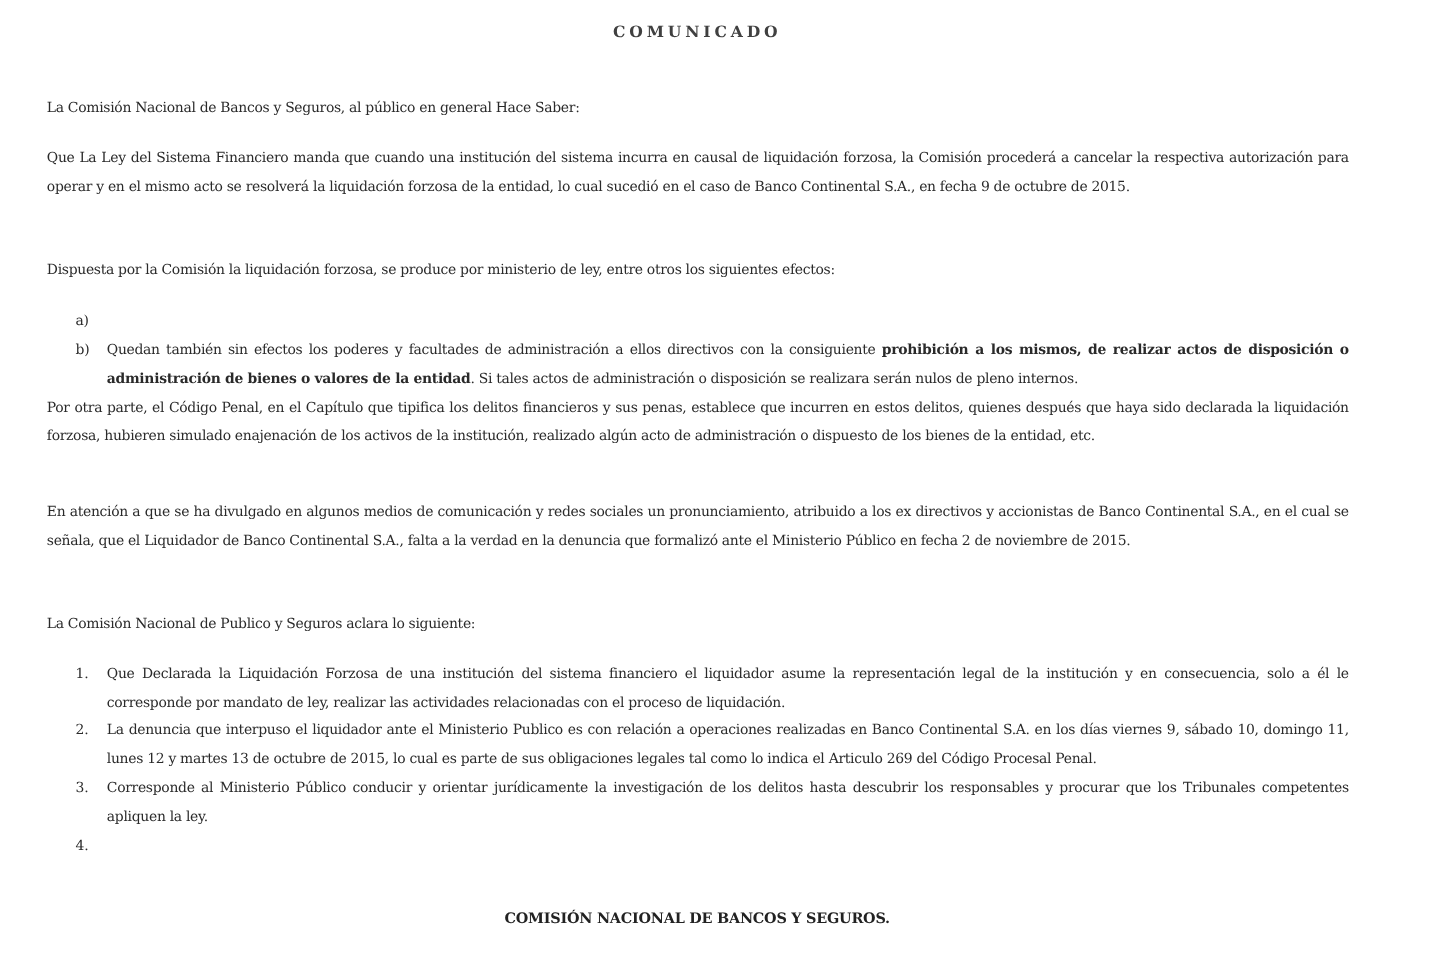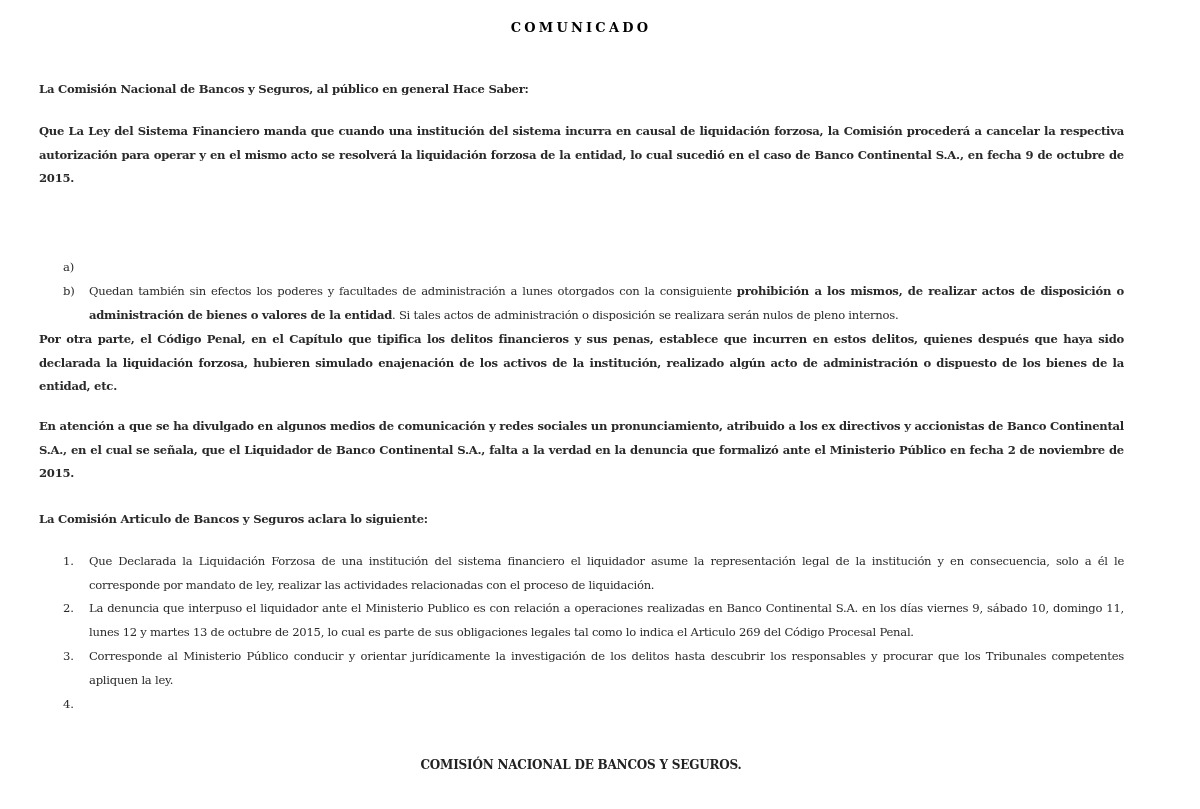--- a/index.html
+++ b/index.html
@@ -11,7 +11,7 @@
     .doc { position: absolute; left: 0; top: 0; width: 1200px; height: 809px; }
     .title {
       position: absolute; top: 20px; left: 0; width: 1162px; text-align: center;
-      font-weight: bold; font-size: 13px; letter-spacing: 3.2px; color: #000000;
+      font-weight: bold; font-size: 13px; letter-spacing: 3.2px; color: #404040;
     }
     .p {
       position: absolute; left: 39px; width: 1085px;

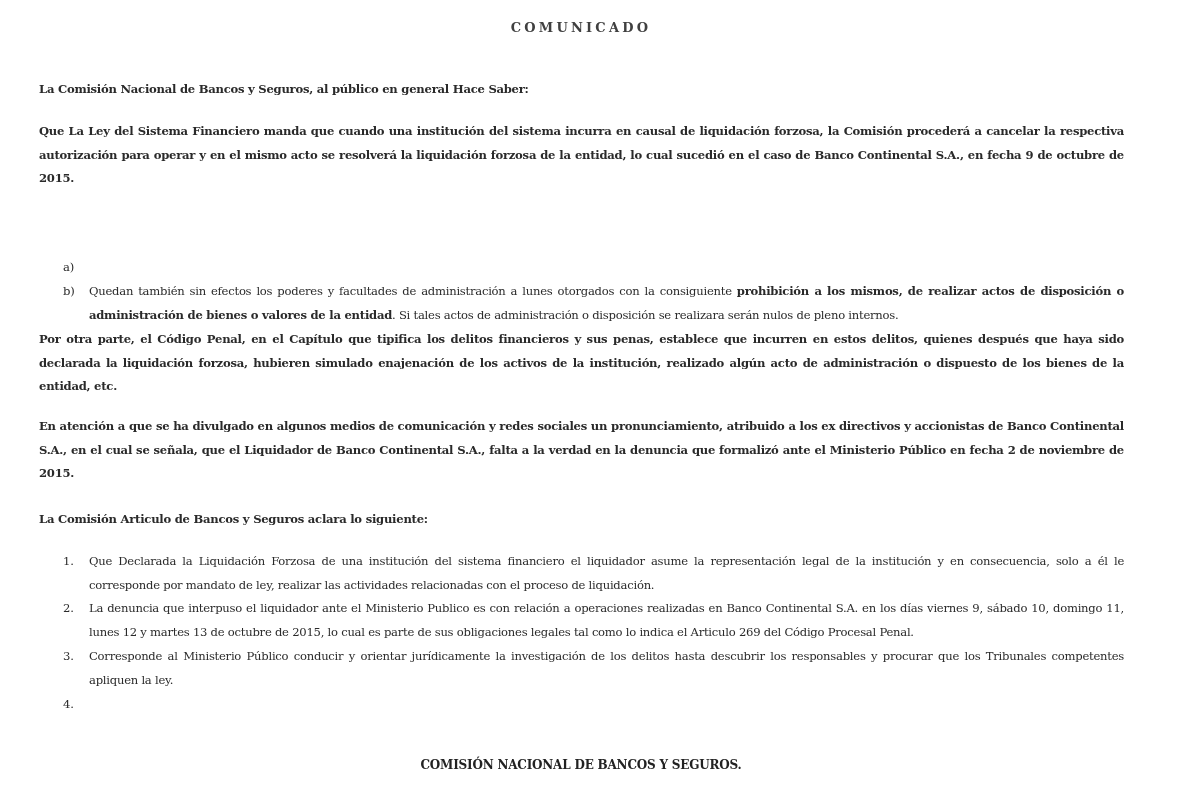--- a/index.html
+++ b/index.html
@@ -16,7 +16,7 @@
     .p {
       position: absolute; left: 39px; width: 1085px;
       font-size: 11.6px; line-height: 23.5px; text-align: justify;
-      text-align-last: left; letter-spacing: -0.25px; font-weight: bold;
+      text-align-last: left; letter-spacing: -0.25px;
     }
     .li {
       position: absolute; left: 89px; width: 1035px;

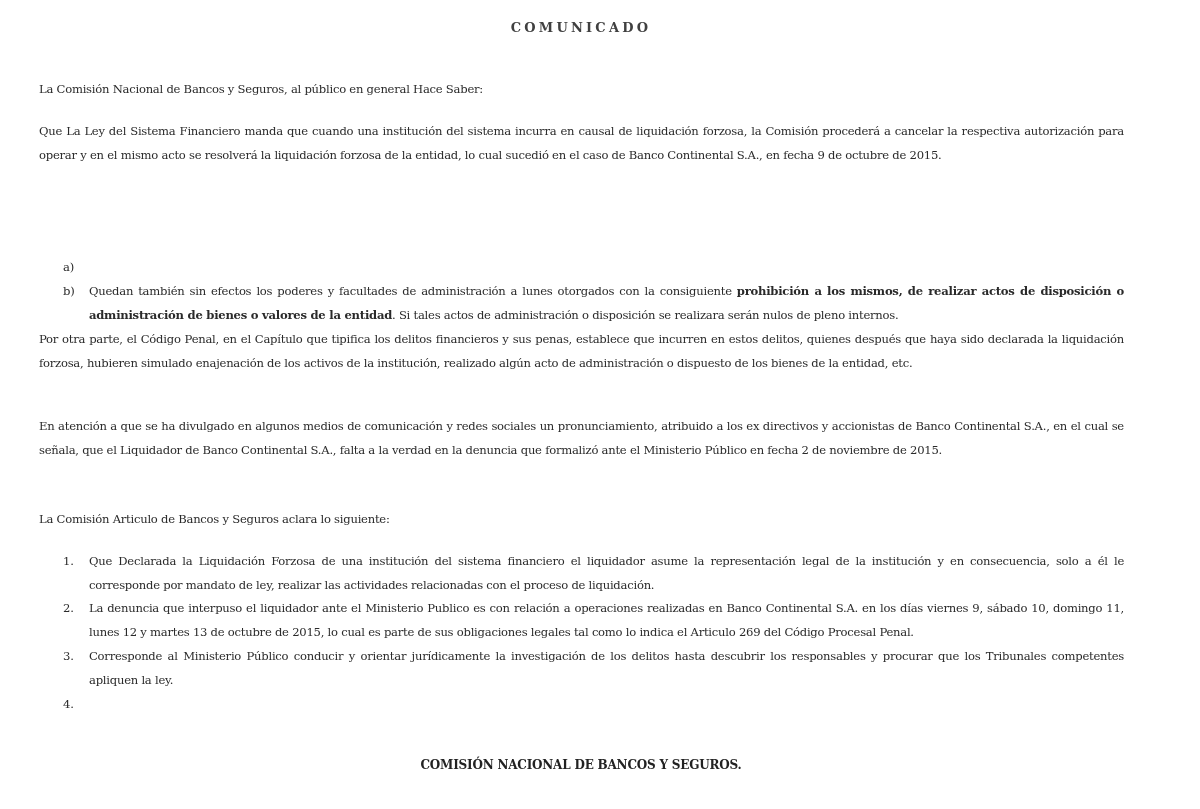--- a/index.html
+++ b/index.html
@@ -41,6 +41,7 @@
 
   <div class="p" style="top:120px;">Que La Ley del Sistema Financiero manda que cuando una institución del sistema incurra en causal de liquidación forzosa, la Comisión procederá a cancelar la respectiva autorización para operar y en el mismo acto se resolverá la liquidación forzosa de la entidad, lo cual sucedió en el caso de Banco Continental S.A., en fecha 9 de octubre de 2015.</div>
 
+  <div class="p" style="top:213px;">Dispuesta por la Comisión la liquidación forzosa, se produce por ministerio de ley, entre otros los siguientes efectos:</div>
 
   <div class="li" style="top:256px;">
     <span class="marker">a)</span>

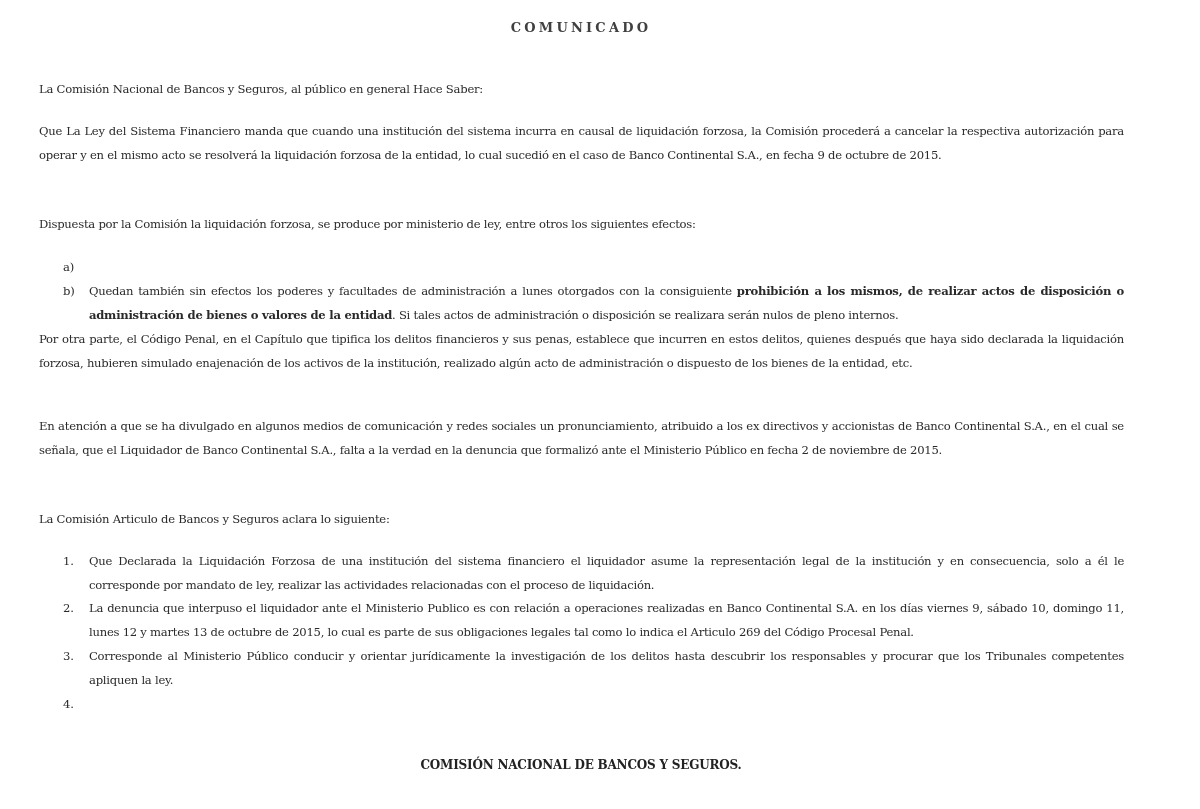--- a/index.html
+++ b/index.html
@@ -49,7 +49,7 @@
 
   <div class="li" style="top:280px; left:89px;">
     <span class="marker">b)</span>
-    <span>Quedan también sin efectos los poderes y facultades de administración a lunes otorgados con la consiguiente </span><span class="bold">prohibición a los mismos, de realizar actos de disposición o administración de bienes o valores de la entidad</span><span>. Si tales actos de administración o disposición se realizara serán nulos de pleno internos.</span>
+    <span>Quedan también sin efectos los poderes y facultades de administración a ellos directivos con la consiguiente </span><span class="bold">prohibición a los mismos, de realizar actos de disposición o administración de bienes o valores de la entidad</span><span>. Si tales actos de administración o disposición se realizara serán nulos de pleno internos.</span>
   </div>
 
   <div class="p" style="top:328px;">Por otra parte, el Código Penal, en el Capítulo que tipifica los delitos financieros y sus penas, establece que incurren en estos delitos, quienes después que haya sido declarada la liquidación forzosa, hubieren simulado enajenación de los activos de la institución, realizado algún acto de administración o dispuesto de los bienes de la entidad, etc.</div>

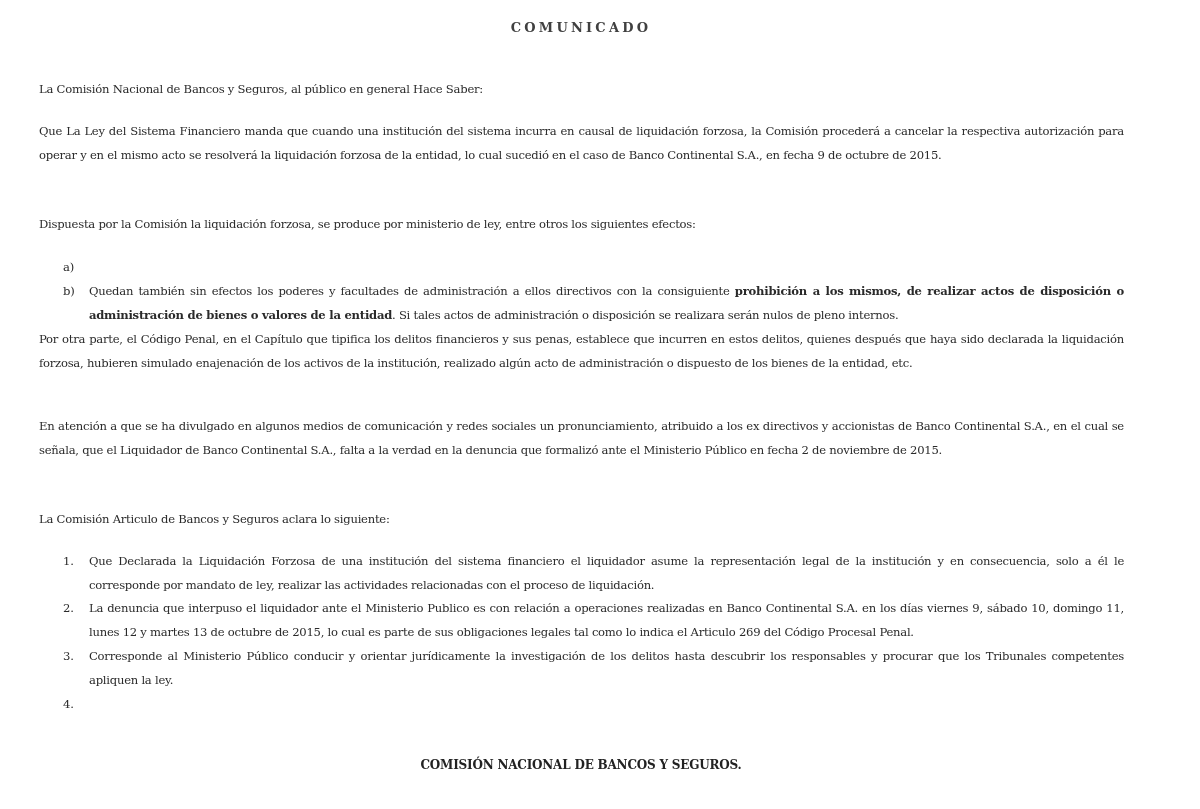--- a/index.html
+++ b/index.html
@@ -56,7 +56,7 @@
 
   <div class="p" style="top:415px;">En atención a que se ha divulgado en algunos medios de comunicación y redes sociales un pronunciamiento, atribuido a los ex directivos y accionistas de Banco Continental S.A., en el cual se señala, que el Liquidador de Banco Continental S.A., falta a la verdad en la denuncia que formalizó ante el Ministerio Público en fecha 2 de noviembre de 2015.</div>
 
-  <div class="p" style="top:508px;">La Comisión Articulo de Bancos y Seguros aclara lo siguiente:</div>
+  <div class="p" style="top:508px;">La Comisión Nacional de Publico y Seguros aclara lo siguiente:</div>
 
   <div class="li" style="top:550px;">
     <span class="marker-num">1.</span>

